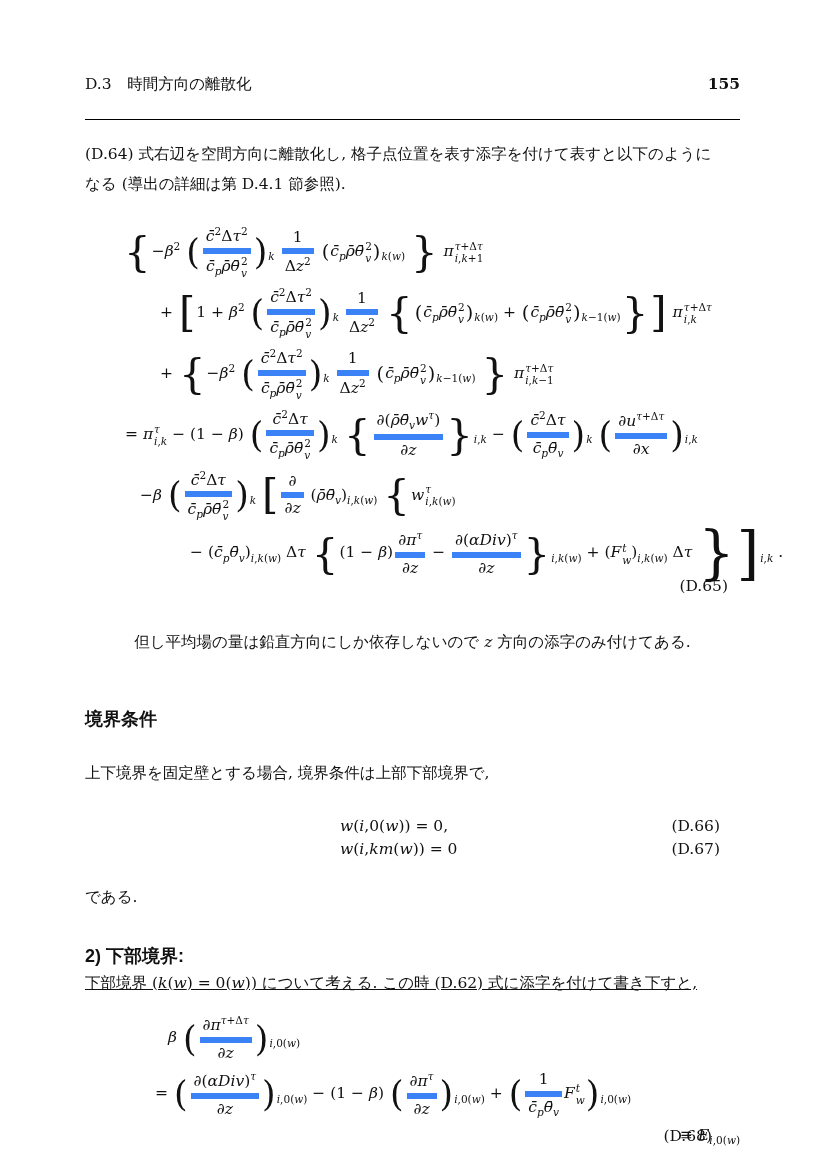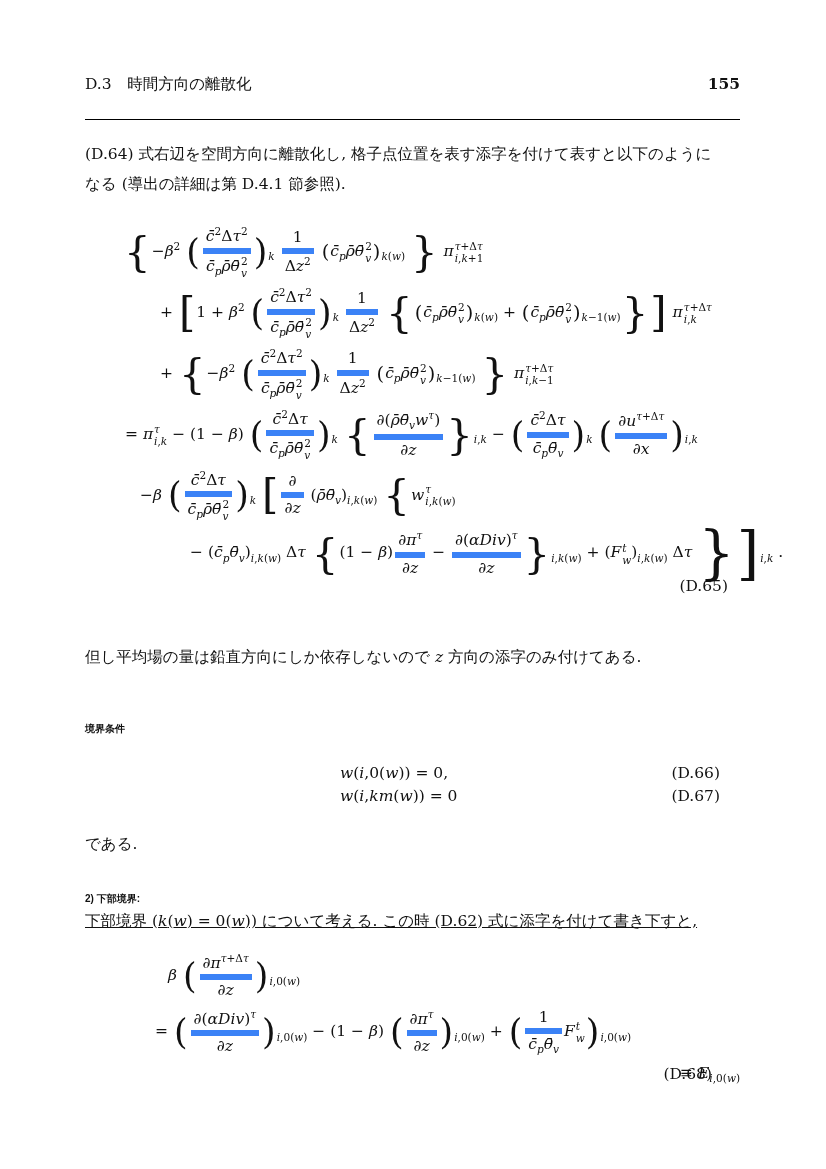--- a/index.html
+++ b/index.html
@@ -38,7 +38,7 @@
   .eq-block { margin-top:26px; }
   .eq-label-row { text-align:right; padding-right:12px; margin-top:-8px; }
 
-  .note { margin-top:47px; }
+  .note { margin-top:32px;text-align:center; }
 
   .sans-head {
     font-family:"Liberation Sans","DejaVu Sans",sans-serif;

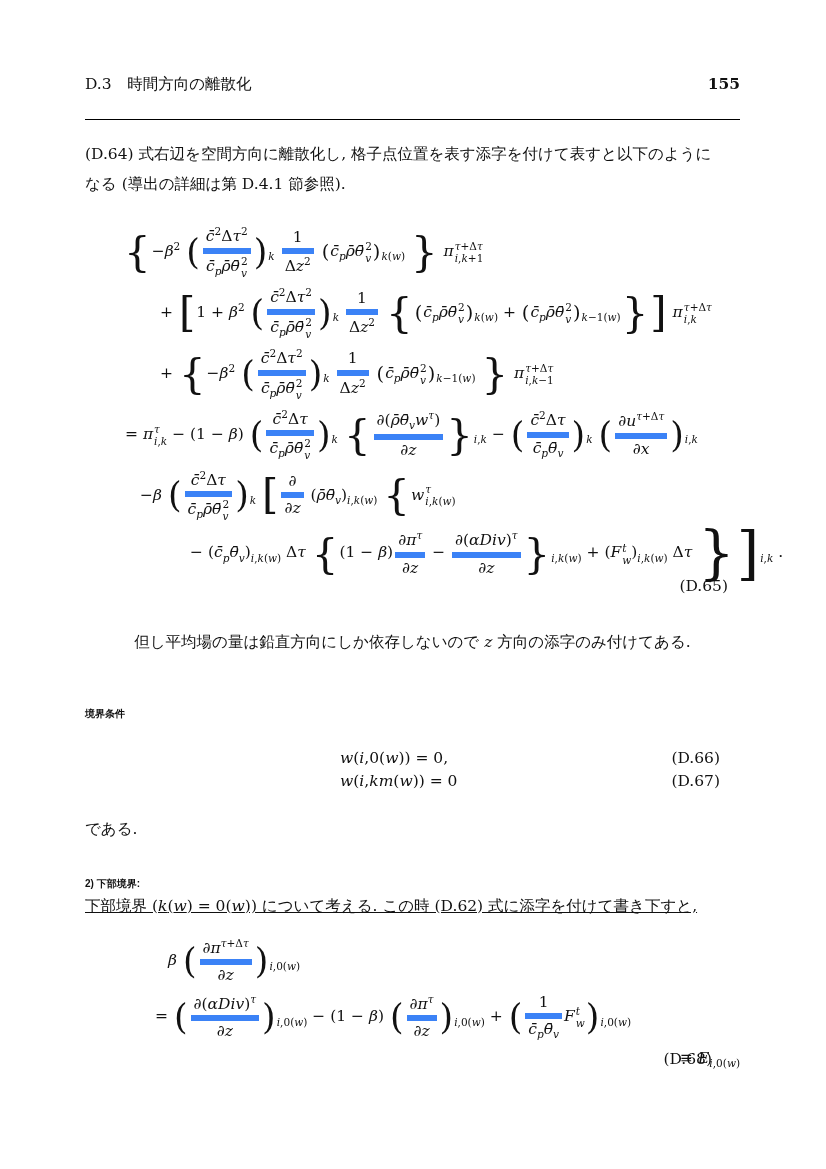--- a/index.html
+++ b/index.html
@@ -42,7 +42,7 @@
 
   .sans-head {
     font-family:"Liberation Sans","DejaVu Sans",sans-serif;
-    font-weight:bold; font-size:10px; margin:0;
+    font-weight:bold; font-size:18px; margin:0;
   }
   .mt-bigsec { margin-top:50px; }
   .mt-par { margin-top:27px; }

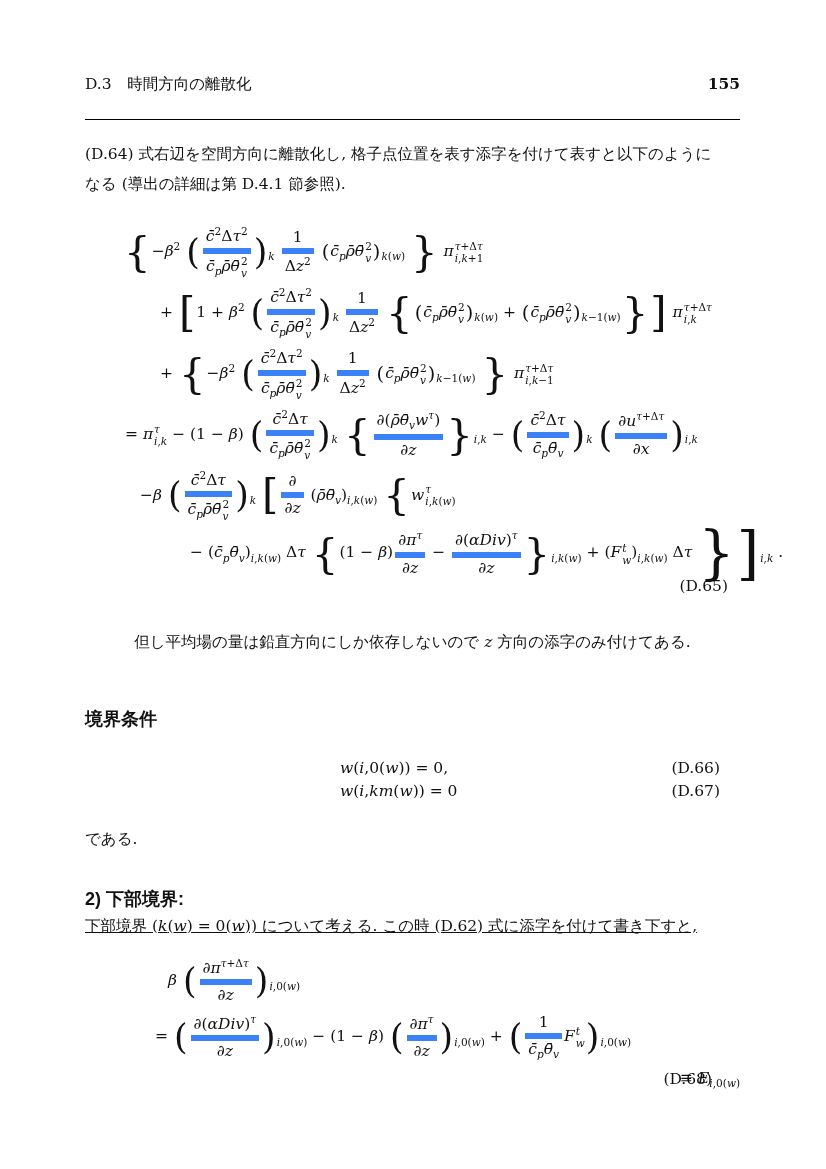--- a/index.html
+++ b/index.html
@@ -91,6 +91,7 @@
 
   <h3 class="sans-head mt-bigsec">境界条件</h3>
 
+  <p class="para mt-par">上下境界を固定壁とする場合, 境界条件は上部下部境界で,</p>
 
   <div class="center-eqs">
     <div class="eqrow">

